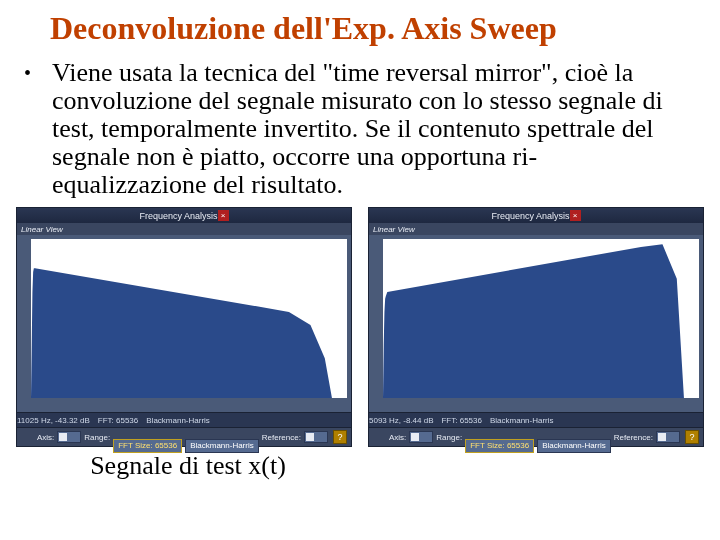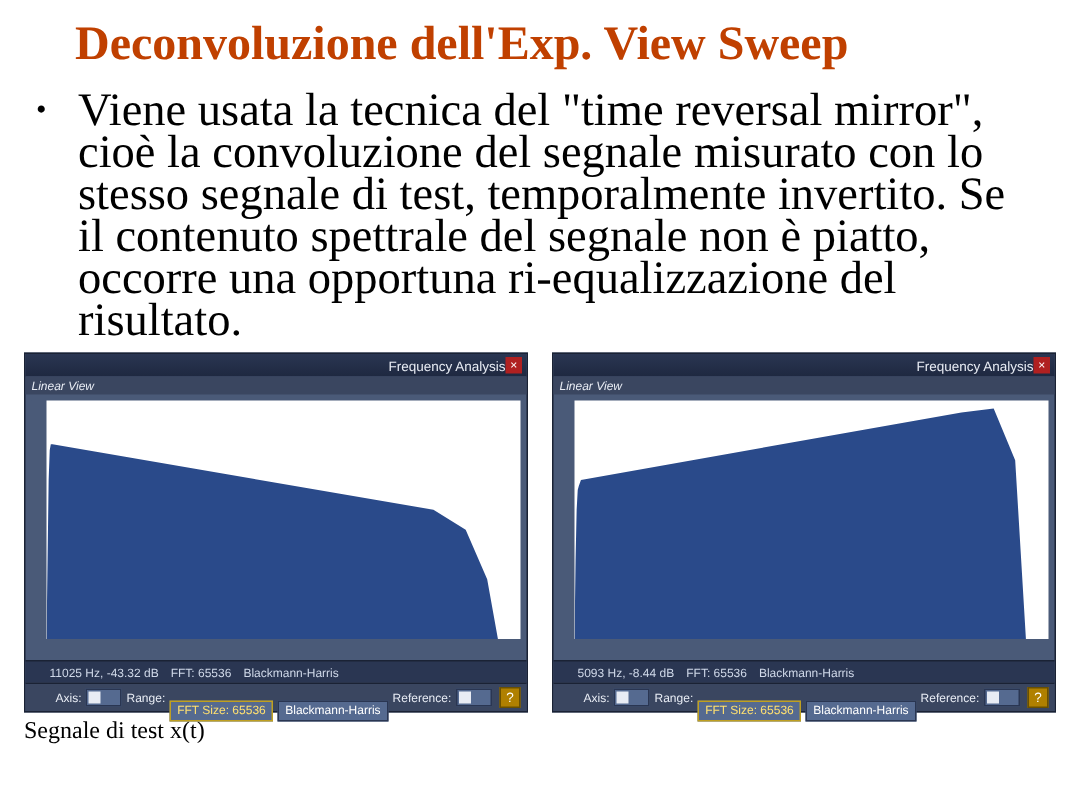--- a/index.html
+++ b/index.html
@@ -182,7 +182,7 @@
 
 <div class="slide">
 
-  <div class="title">Deconvoluzione dell'Exp. View Sweep</div>
+  <div class="title">Deconvoluzione dell'Exp. Axis Sweep</div>
 
   <div class="bullet-row">
     <div class="bullet-mark">•</div>

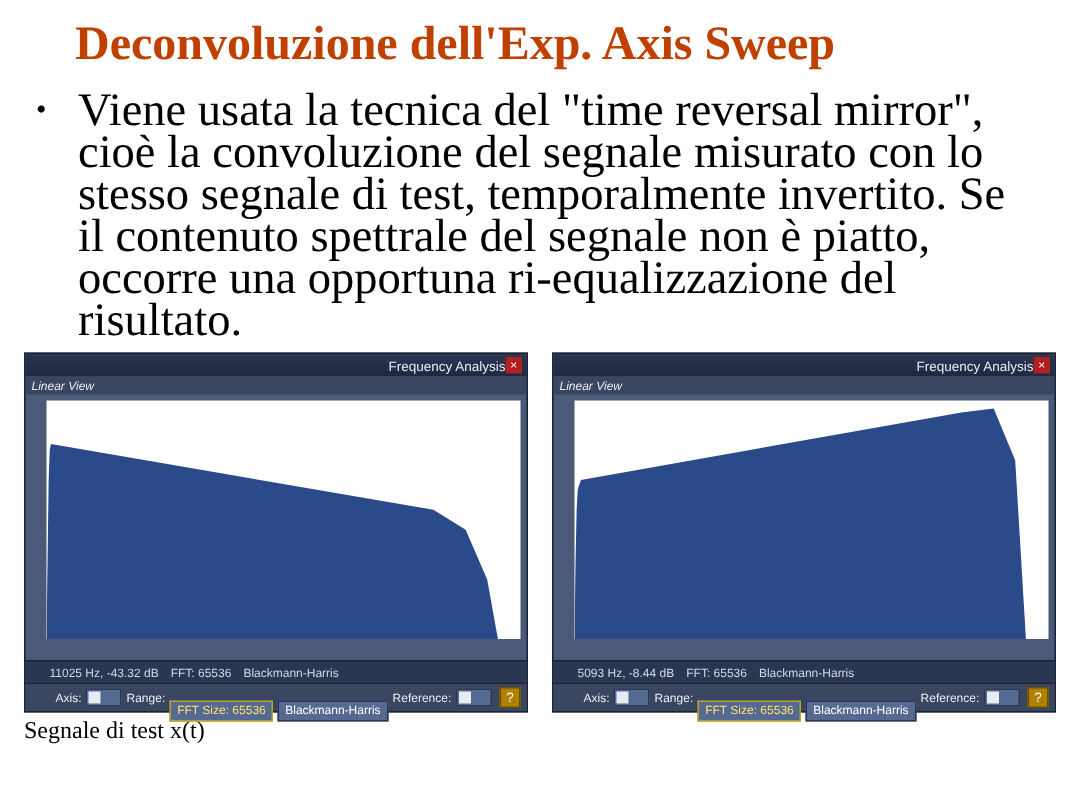--- a/index.html
+++ b/index.html
@@ -37,7 +37,7 @@
   }
   .bullet-text {
     flex: 1 1 auto;
-    font-size: 31px;
+    font-size: 26px;
     line-height: 28px;
   }
   .panels {

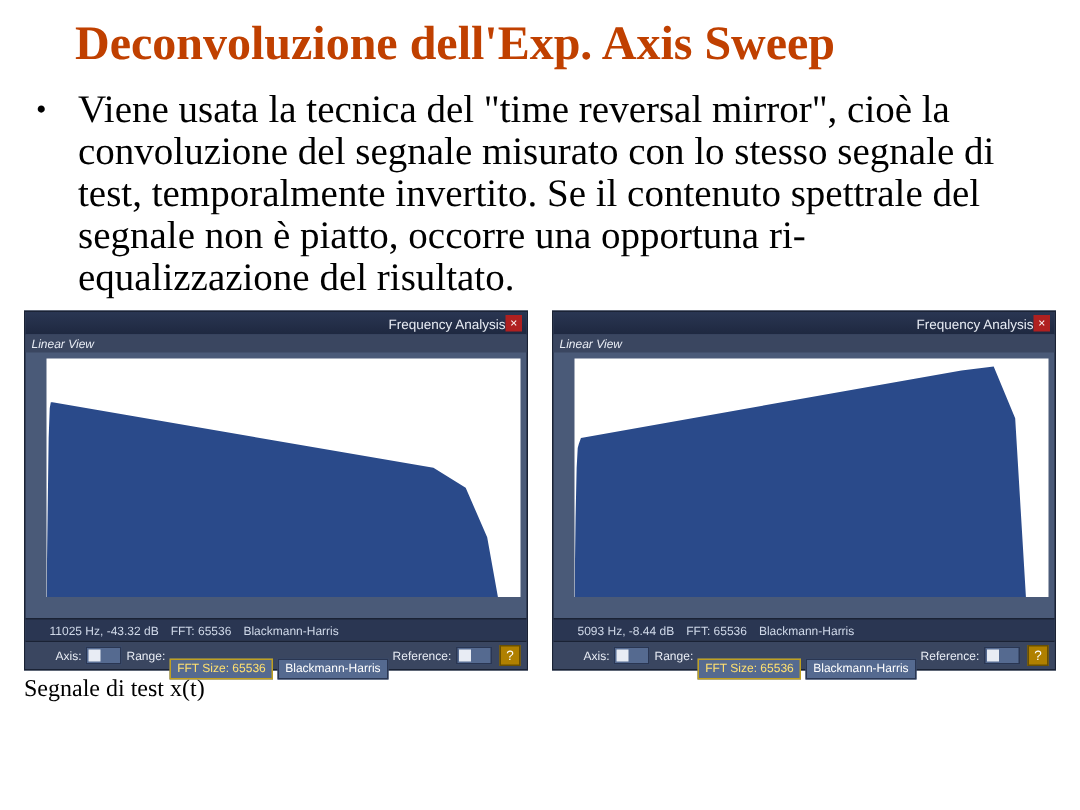--- a/index.html
+++ b/index.html
@@ -63,7 +63,7 @@
     background: linear-gradient(#2a3652, #1e2840);
     display: flex;
     align-items: center;
-    justify-content: flex-end;
+    justify-content: center;
     padding: 0 3px;
   }
   .panel-titlebar .ttl { font-size: 9px; }

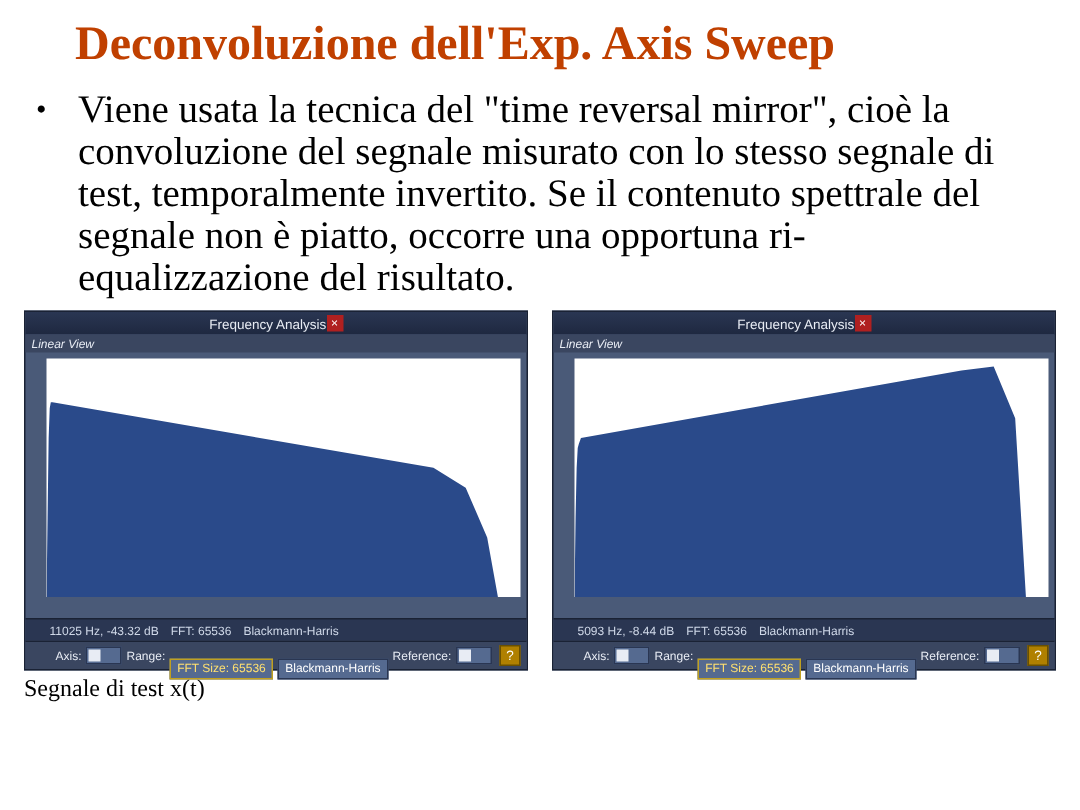--- a/index.html
+++ b/index.html
@@ -114,7 +114,7 @@
     display: flex;
     align-items: center;
     gap: 8px;
-    padding: 0 16px;
+    padding: 0 0;
     font-size: 8px;
     color: #cfd8e8;
   }

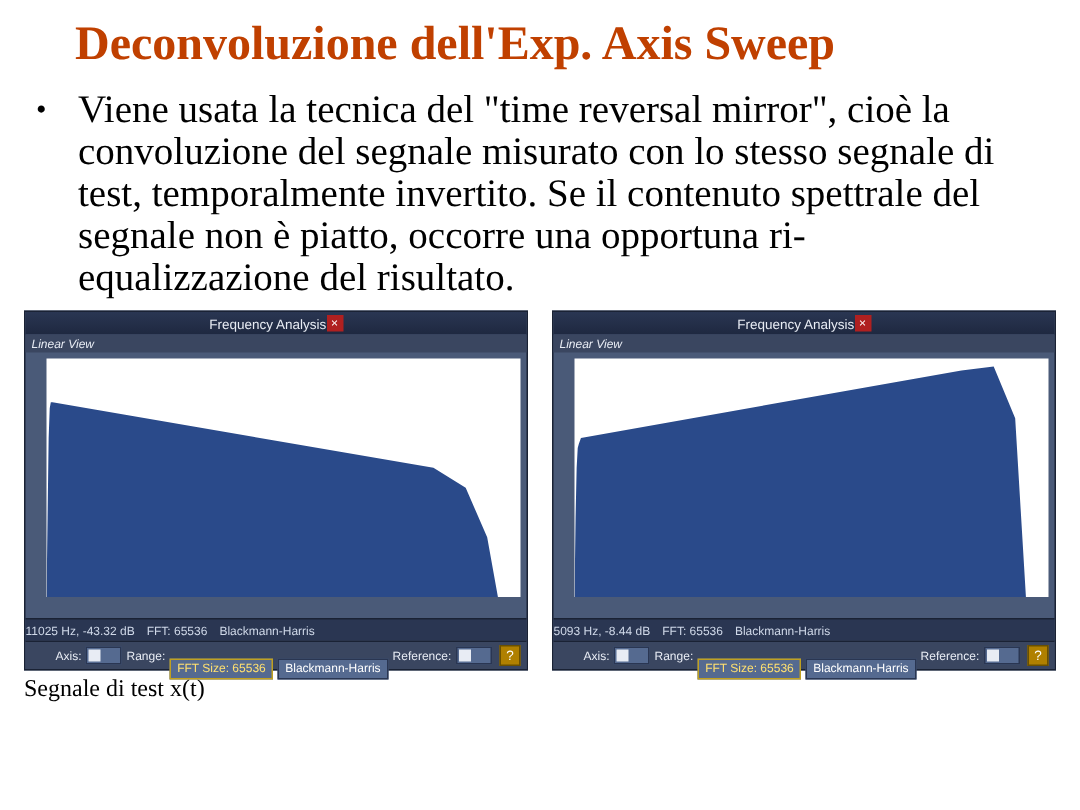--- a/index.html
+++ b/index.html
@@ -173,8 +173,8 @@
   }
   .caption {
     width: 50%;
-    text-align: left;
-    font-size: 16px;
+    text-align: center;
+    font-size: 26px;
   }
 </style>
 </head>

